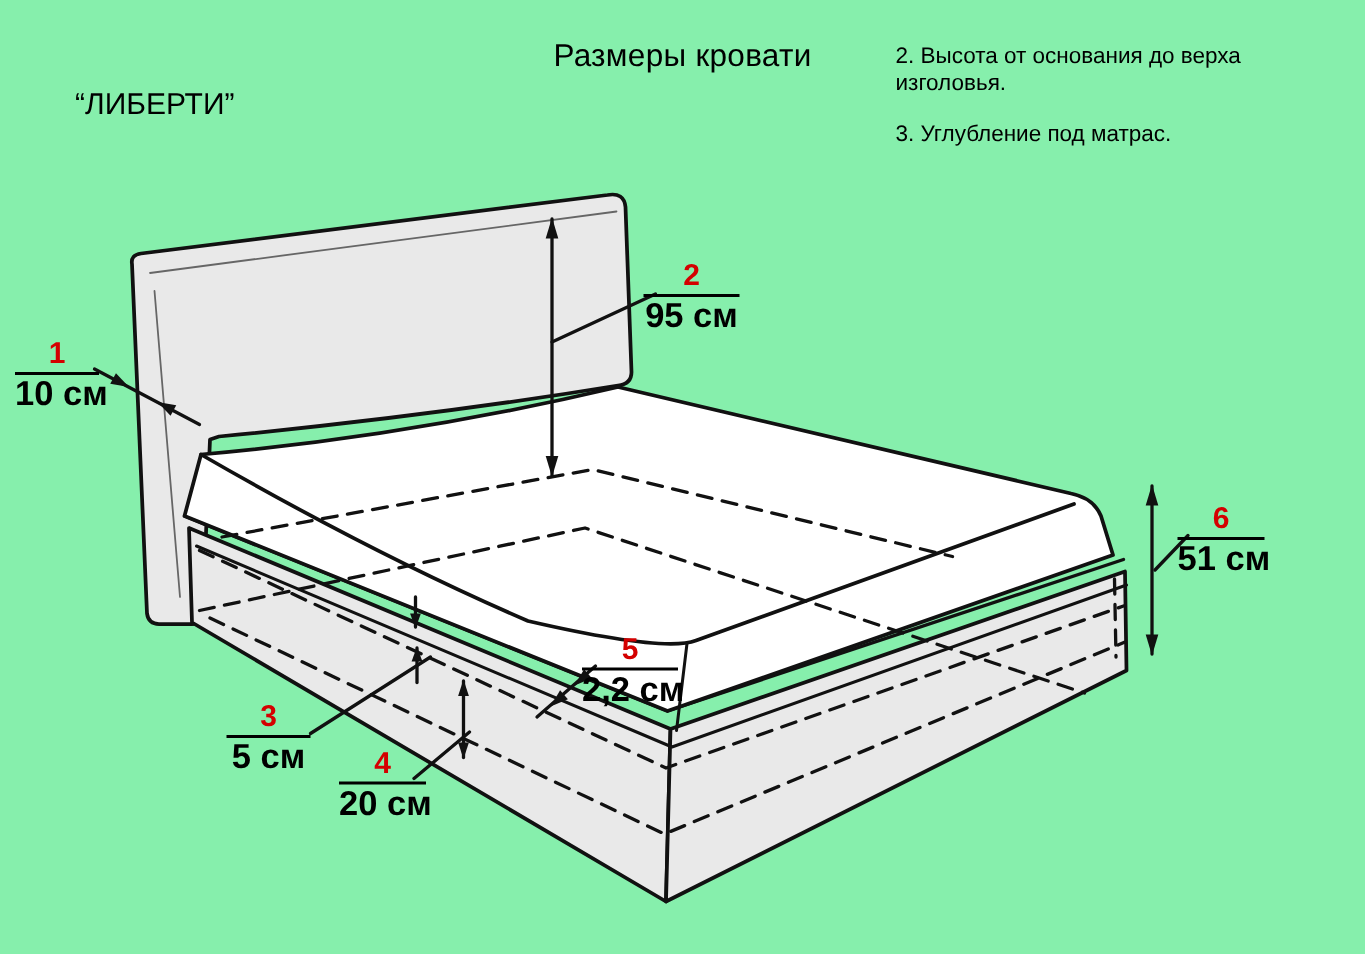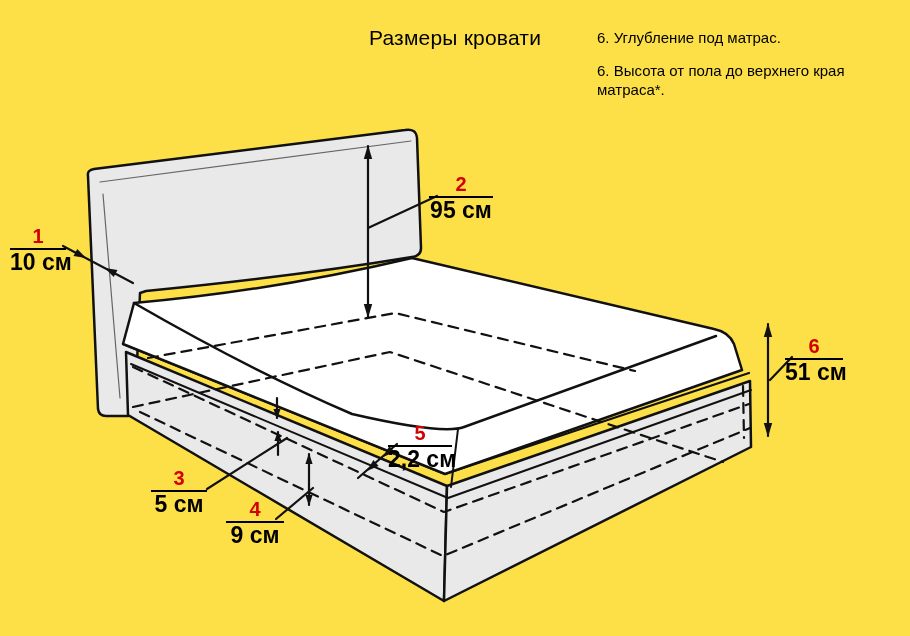--- a/index.html
+++ b/index.html
@@ -3,7 +3,7 @@
 <meta charset="utf-8">
 <style>
   html,body{margin:0;padding:0;background:#fff;}
-  #page{position:relative;width:910px;height:636px;background:#fde047;overflow:hidden;
+  #page{position:relative;width:910px;height:636px;background:#86efac;overflow:hidden;
         font-family:"Liberation Sans", sans-serif;color:#000;}
   #page-title{position:absolute;left:0;top:26px;width:100%;text-align:center;
         font-size:21px;letter-spacing:.2px;}

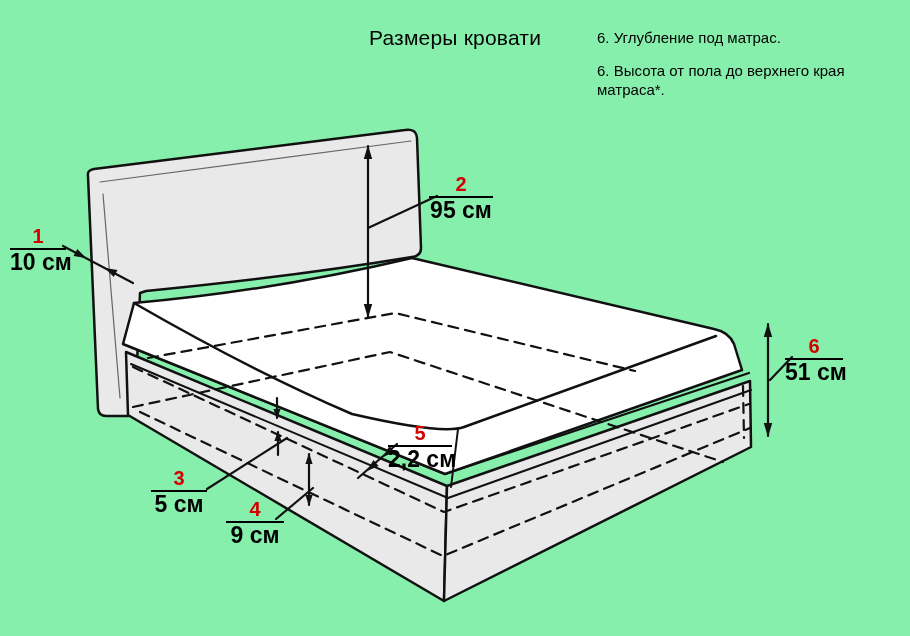--- a/index.html
+++ b/index.html
@@ -92,6 +92,7 @@
   <div id="page-title">Размеры кровати</div>
 
   <div id="legend">
+    <div class="legend-item">2. Высота от основания до верха изголовья.</div>
     <div class="legend-item">6. Углубление под матрас.</div>
     <div class="legend-item">6. Высота от пола до верхнего края матраса*.</div>
   </div>

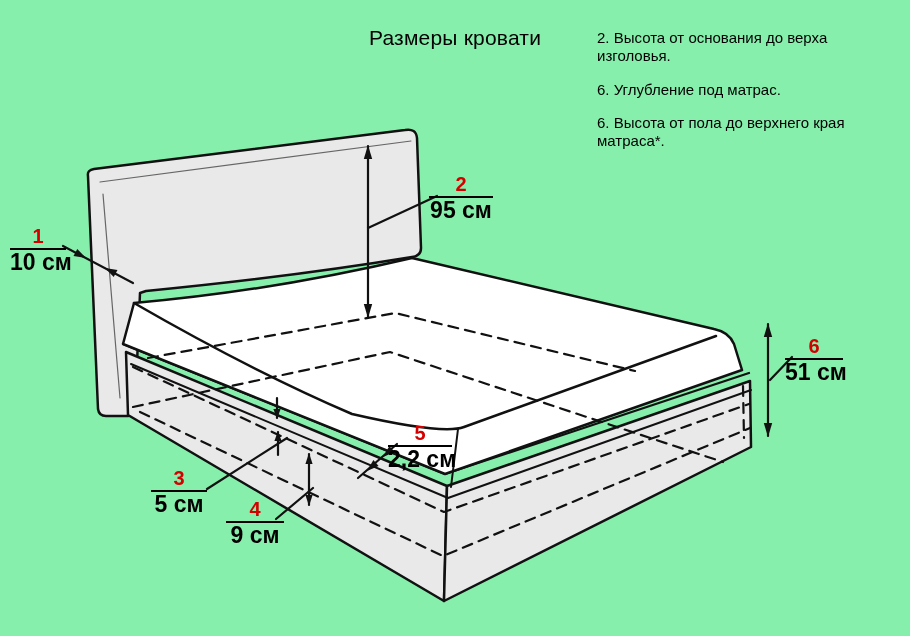--- a/index.html
+++ b/index.html
@@ -90,6 +90,7 @@
   </svg>
 
   <div id="page-title">Размеры кровати</div>
+  <div id="model-name">“ЛИБЕРТИ”</div>
 
   <div id="legend">
     <div class="legend-item">2. Высота от основания до верха изголовья.</div>

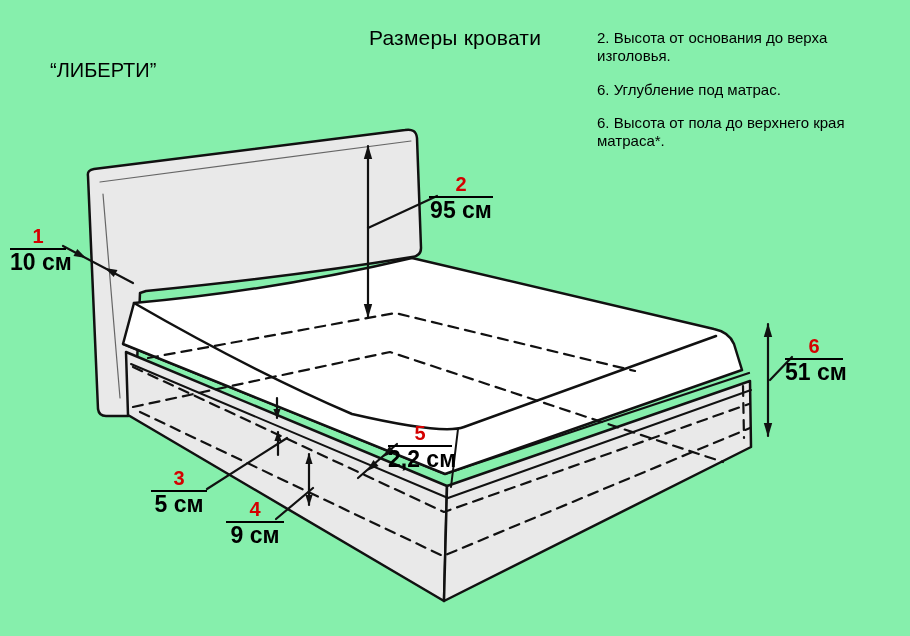--- a/index.html
+++ b/index.html
@@ -94,7 +94,7 @@
 
   <div id="legend">
     <div class="legend-item">2. Высота от основания до верха изголовья.</div>
-    <div class="legend-item">6. Углубление под матрас.</div>
+    <div class="legend-item">3. Углубление под матрас.</div>
     <div class="legend-item">6. Высота от пола до верхнего края матраса*.</div>
   </div>
 

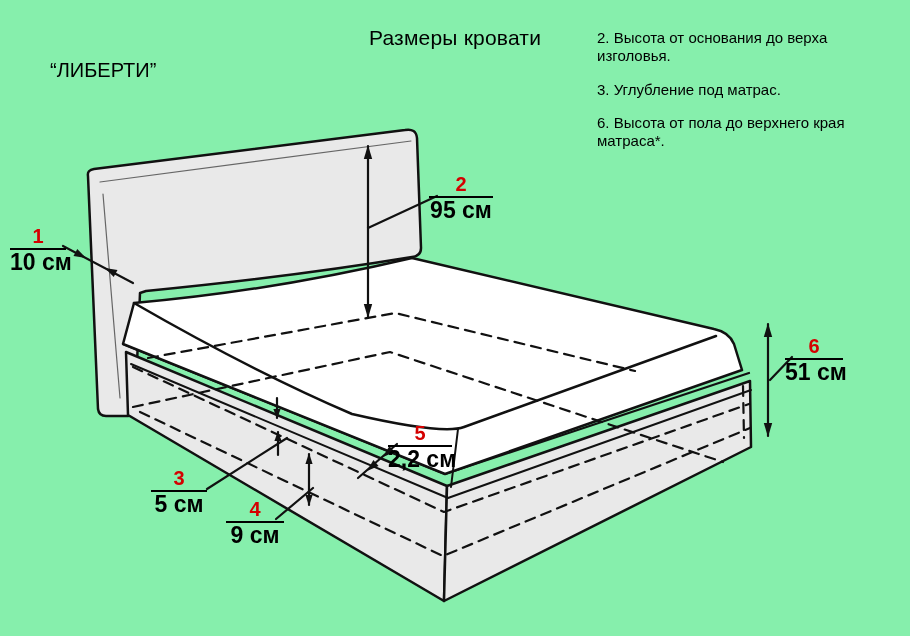--- a/index.html
+++ b/index.html
@@ -95,7 +95,6 @@
   <div id="legend">
     <div class="legend-item">2. Высота от основания до верха изголовья.</div>
     <div class="legend-item">3. Углубление под матрас.</div>
-    <div class="legend-item">6. Высота от пола до верхнего края матраса*.</div>
   </div>
 
   <div class="dim-label" style="left:10px;top:226px;width:56px">

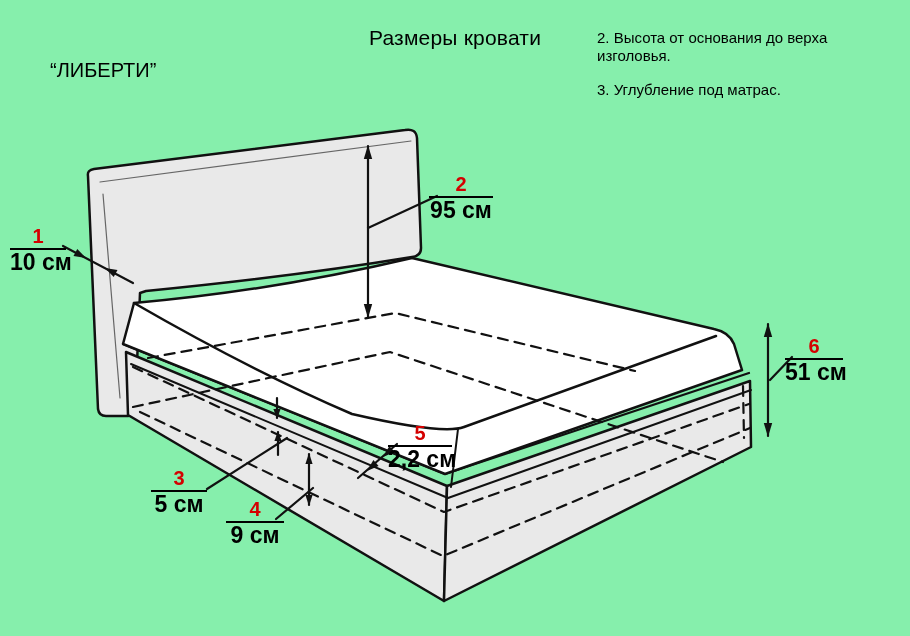--- a/index.html
+++ b/index.html
@@ -111,7 +111,7 @@
   </div>
   <div class="dim-label" style="left:226px;top:499px;width:58px">
     <span class="dim-num">4</span>
-    <span class="dim-val">9 см</span>
+    <span class="dim-val">20 см</span>
   </div>
   <div class="dim-label" style="left:388px;top:423px;width:64px">
     <span class="dim-num">5</span>

